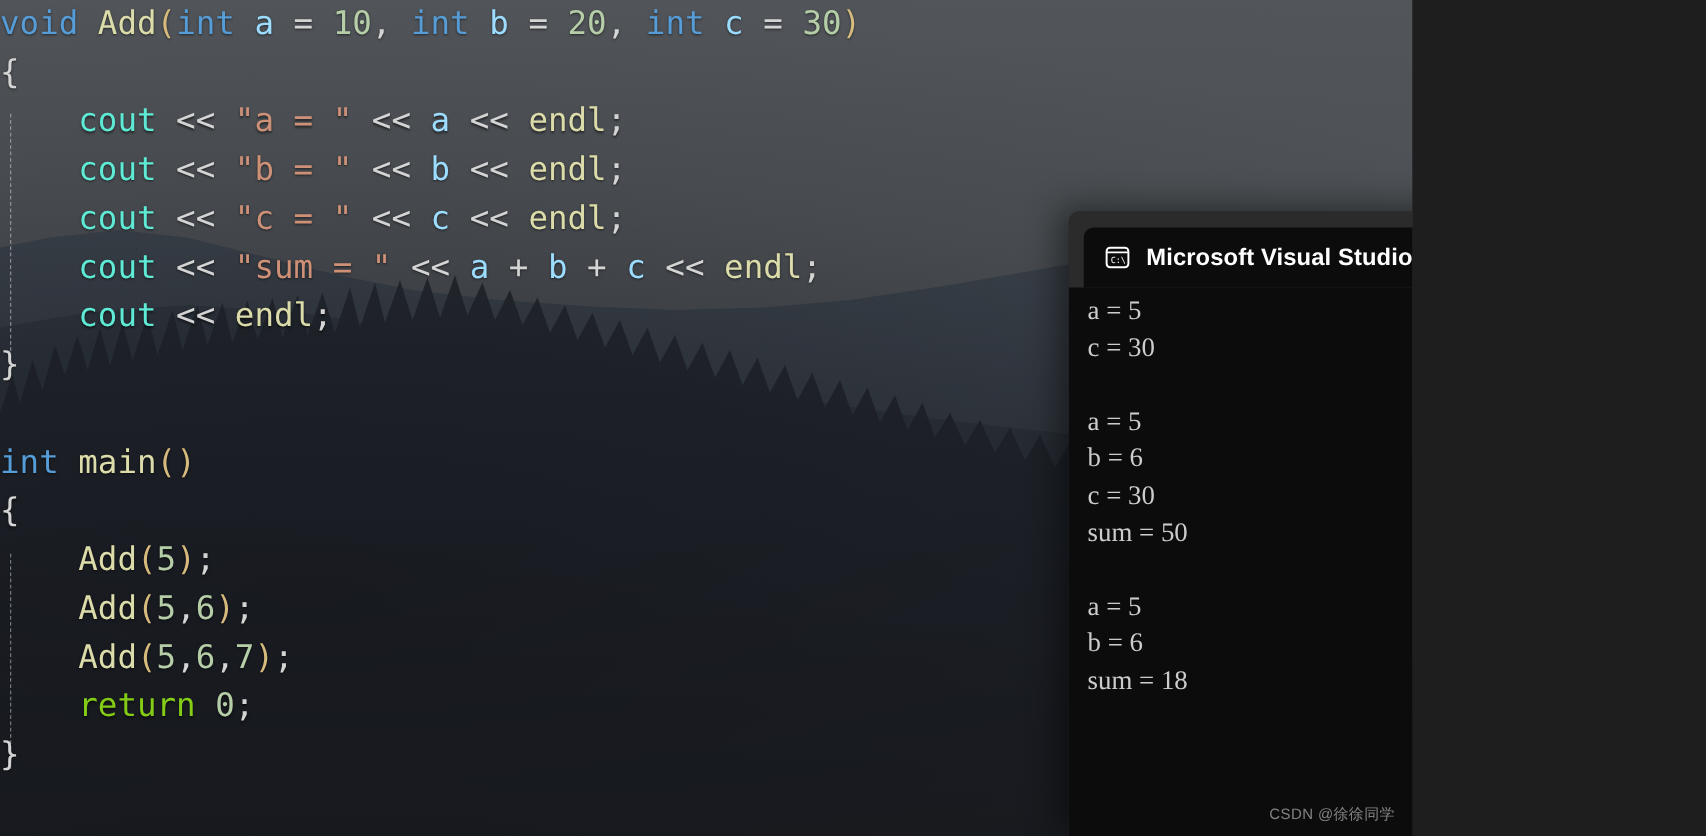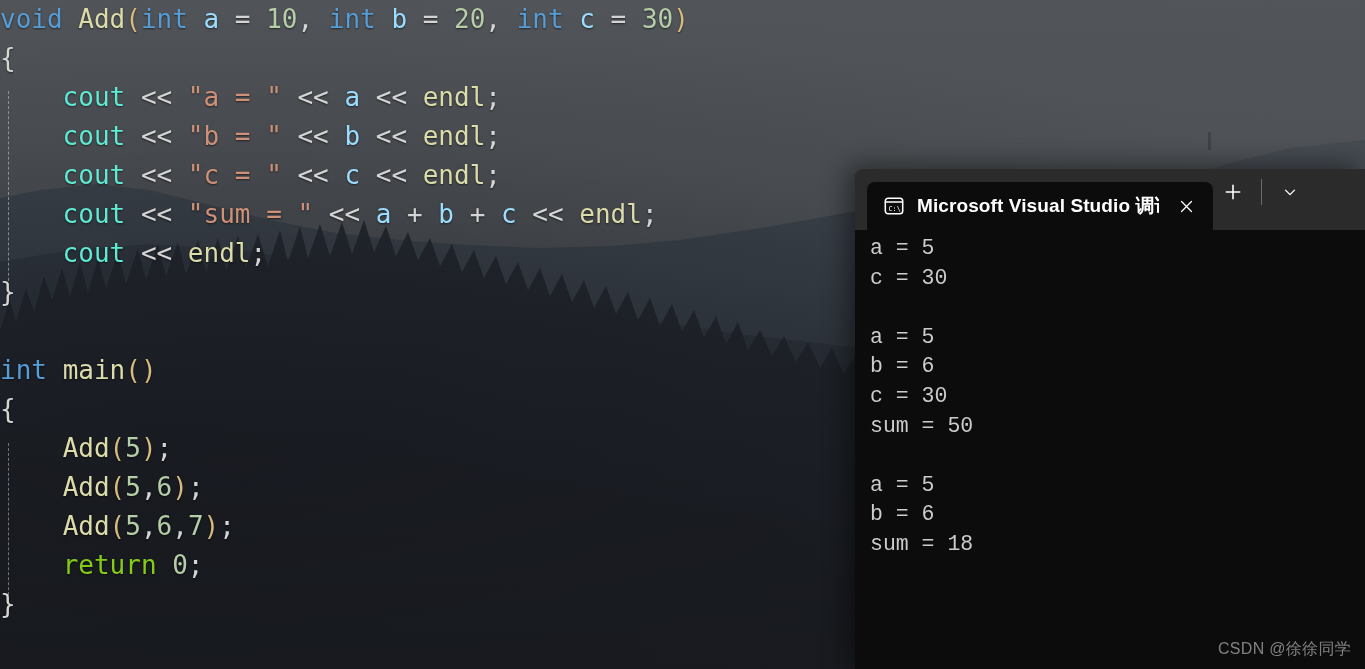--- a/index.html
+++ b/index.html
@@ -12,7 +12,7 @@
   }
   #root {
     position: relative;
-    width: 1365px;
+    width: 1130px;
     height: 669px;
     overflow: hidden;
     font-family: "Liberation Sans", sans-serif;

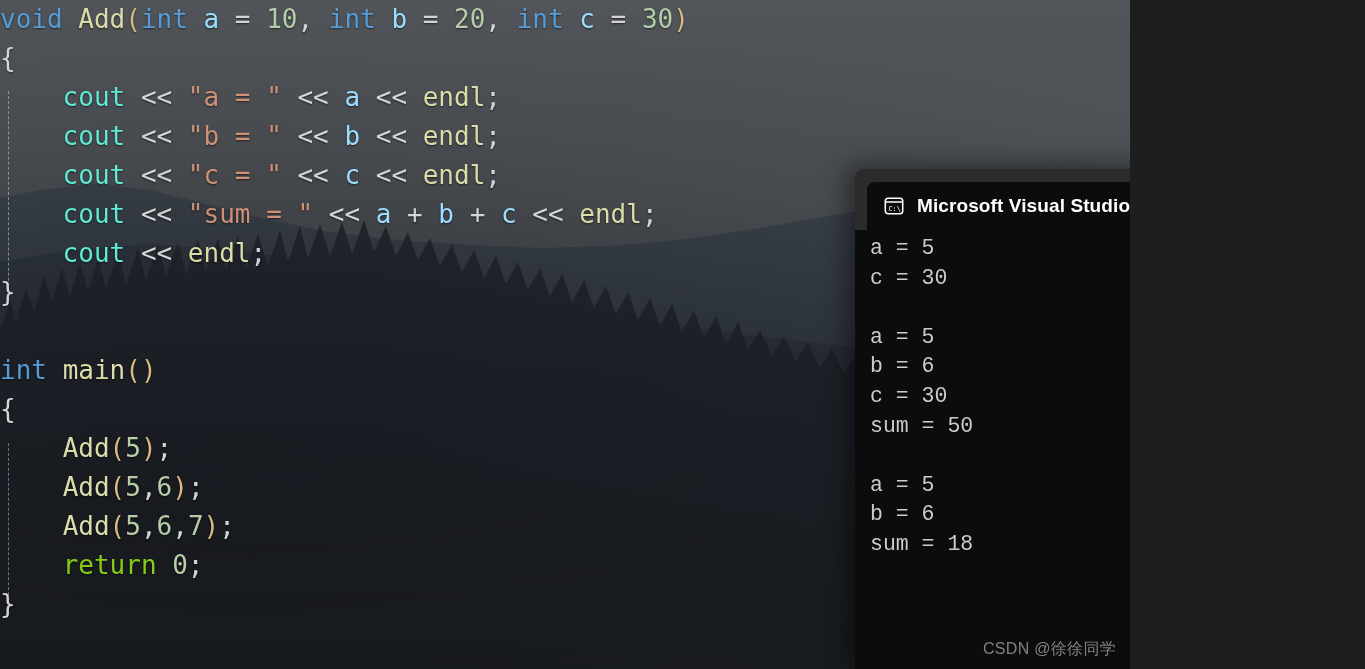--- a/index.html
+++ b/index.html
@@ -183,7 +183,7 @@
     overflow: hidden;
   }
   #term-output {
-    font-family: Liberation Mono, monospace;
+    font-family: Liberation Serif, serif;
     font-size: 21.5px;
     line-height: 29.6px;
     color: #cccccc;

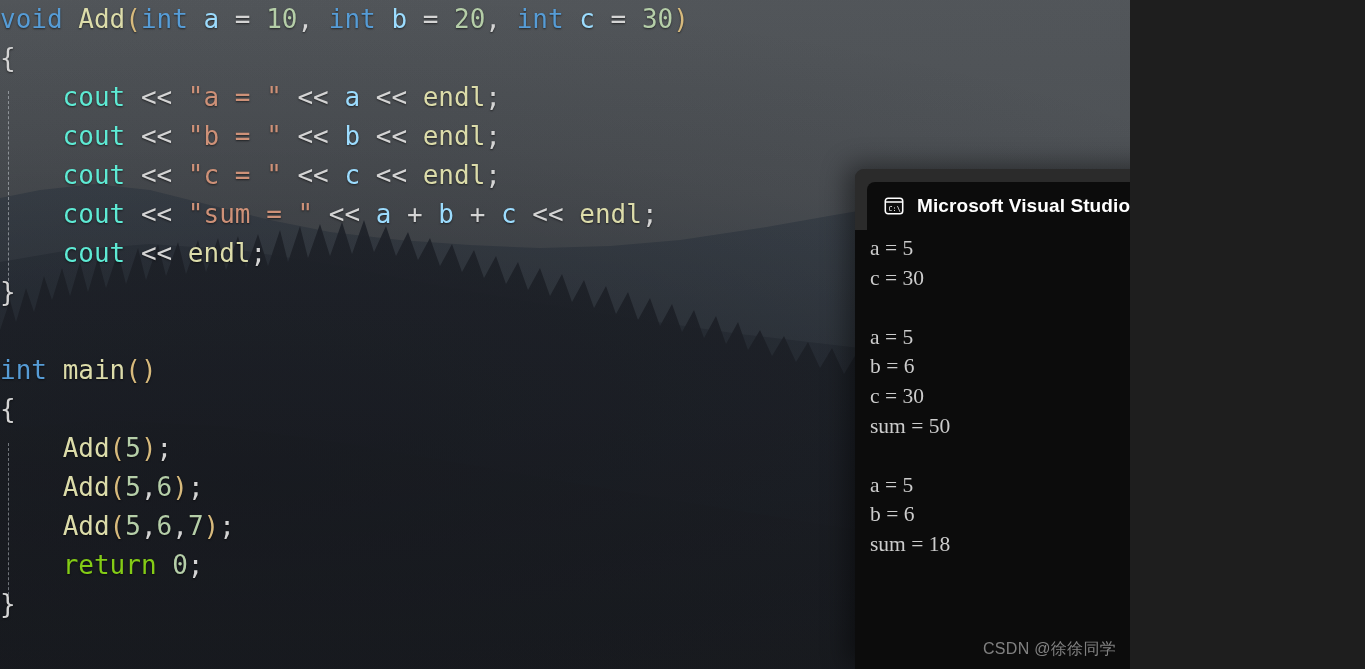--- a/index.html
+++ b/index.html
@@ -197,7 +197,7 @@
     right: 14px;
     bottom: 9px;
     color: rgba(200,200,200,0.62);
-    font-size: 16px;
+    font-size: 12px;
     font-family: "Liberation Sans", sans-serif;
     letter-spacing: 0.3px;
     pointer-events: none;

